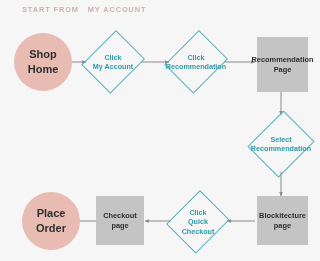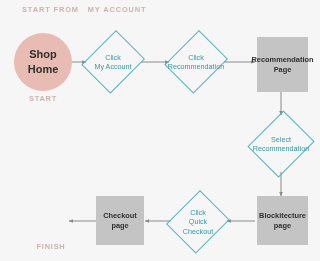--- a/index.html
+++ b/index.html
@@ -91,7 +91,7 @@
     z-index: 2;
     color: #2f9aa8;
     font-size: 7.2px;
-    font-weight: 400;
+    font-weight: 700;
     line-height: 1.3;
     white-space: pre-line;
   }

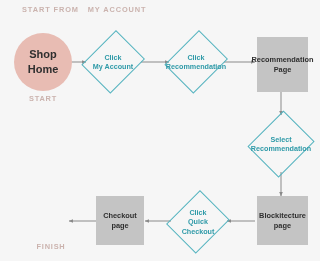--- a/index.html
+++ b/index.html
@@ -145,7 +145,6 @@
     <span class="node-label-text">Shop
 Home</span>
   </div>
-  <div class="terminator-caption" style="left:14px; top:94px; width:58px;">START</div>
 
   <div class="node node-diamond" style="left:84px; top:27px; width:58px; height:70px;">
     <span class="diamond-shape"></span>

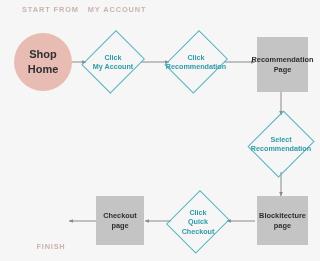--- a/index.html
+++ b/index.html
@@ -169,6 +169,10 @@
 Recommendation</span>
   </div>
 
+  <div class="node node-circle" style="left:22px; top:192px; width:58px; height:58px;">
+    <span class="node-label-text">Place
+Order</span>
+  </div>
   <div class="terminator-caption" style="left:22px; top:242px; width:58px;">FINISH</div>
 
   <div class="node node-rect" style="left:96px; top:196px; width:48px; height:49px;">

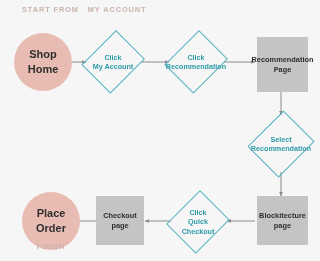--- a/index.html
+++ b/index.html
@@ -173,7 +173,6 @@
     <span class="node-label-text">Place
 Order</span>
   </div>
-  <div class="terminator-caption" style="left:22px; top:242px; width:58px;">FINISH</div>
 
   <div class="node node-rect" style="left:96px; top:196px; width:48px; height:49px;">
     <span class="node-label-text">Checkout

